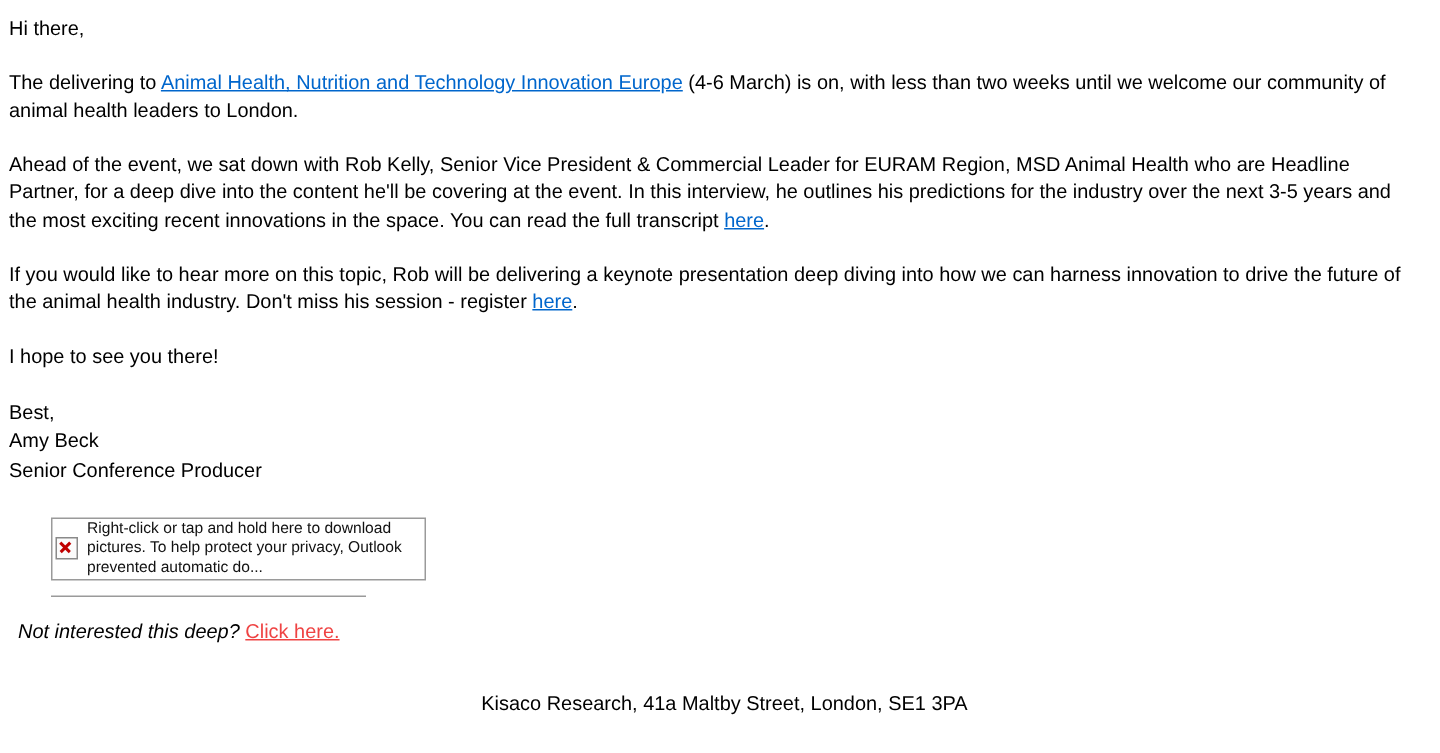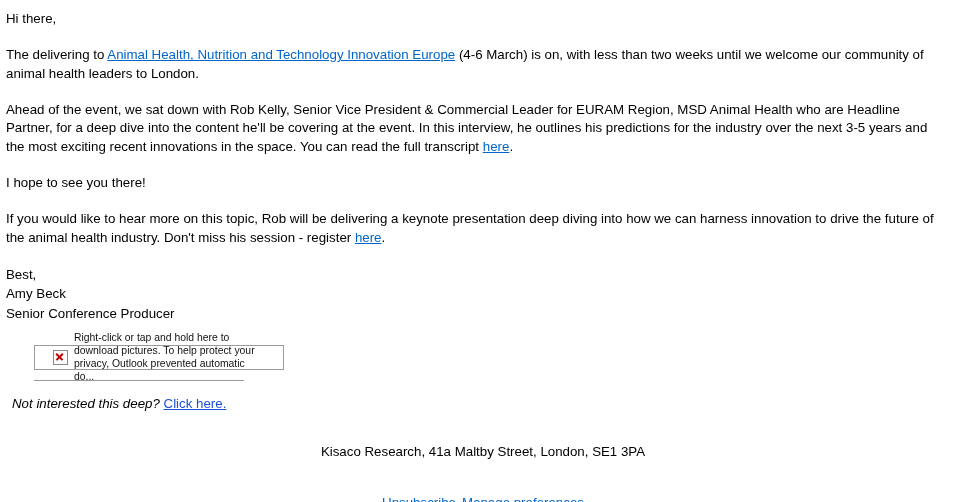--- a/index.html
+++ b/index.html
@@ -101,9 +101,9 @@
 
   <p><span>Ahead of the event, we sat down with </span><span class="bold">Rob Kelly</span><span>, Senior Vice President &amp; Commercial Leader for EURAM Region, </span><span class="bold">MSD Animal Health who are Headline Partner</span><span>, for a deep dive into the content he'll be covering at the event. In this interview, he outlines his predictions for the industry over the next 3-5 years and the most exciting recent innovations in the space. You can read the full transcript </span><a href="#">here</a><span>.</span></p>
 
+  <p><span>If you would like to hear more on this topic, Rob will be delivering a keynote presentation deep diving into how we can harness innovation to drive the future of the animal health industry. Don't miss his session - register </span><a href="#">here</a><span>.</span></p>
+
   <p>I hope to see you there!</p>
-
-  <p><span>If you would like to hear more on this topic, Rob will be delivering a keynote presentation deep diving into how we can harness innovation to drive the future of the animal health industry. Don't miss his session - register </span><a href="#">here</a><span>.</span></p>
 
   <div class="sig-block">
     <div>Best,</div>

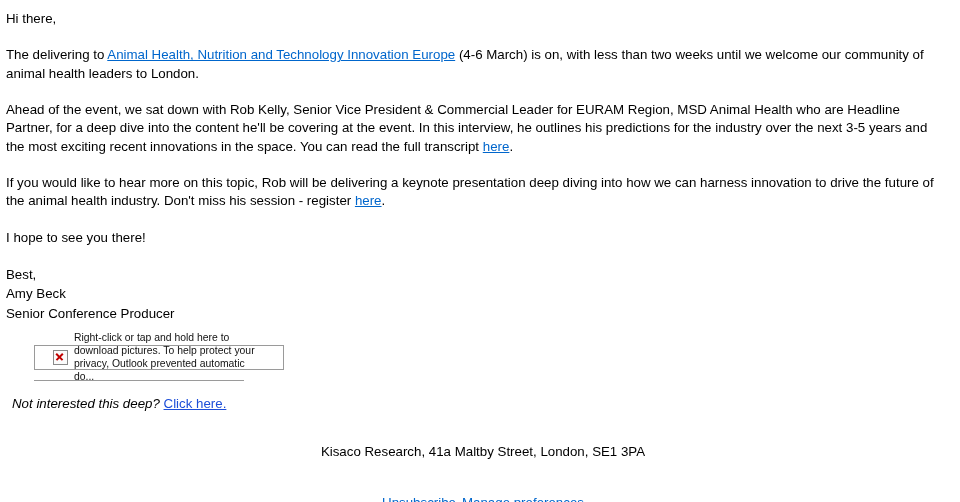--- a/index.html
+++ b/index.html
@@ -36,10 +36,10 @@
     border: 1px solid #9a9a9a;
     background: #ffffff;
     width: 250px;
-    height: 25px;
+    height: 42px;
     display: flex;
     align-items: center;
-    padding: 2px 16px;
+    padding: 2px 0;
     box-sizing: border-box;
   }
   .broken-img-icon {

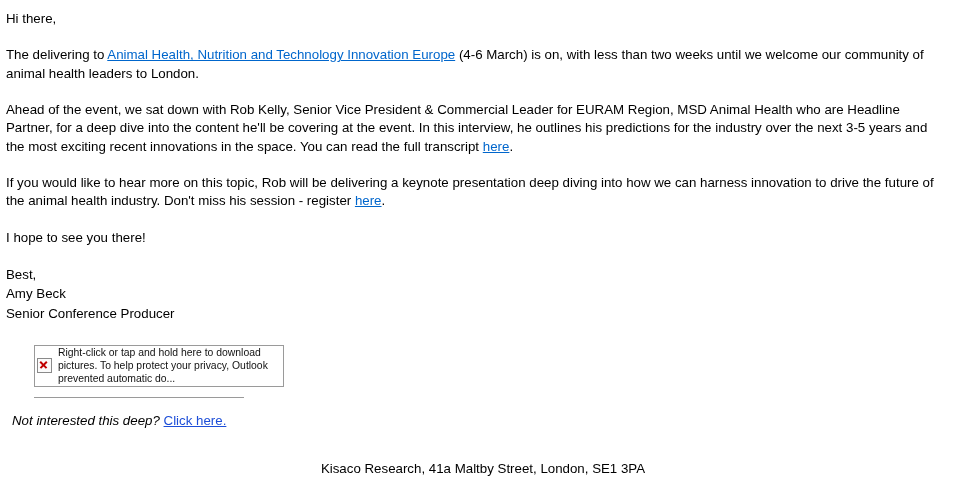--- a/index.html
+++ b/index.html
@@ -80,7 +80,7 @@
   }
   .not-interested .link {
     font-style: normal;
-    color: #1d4ed8;
+    color: #ef4444;
   }
   .footer {
     margin-top: 30px;

